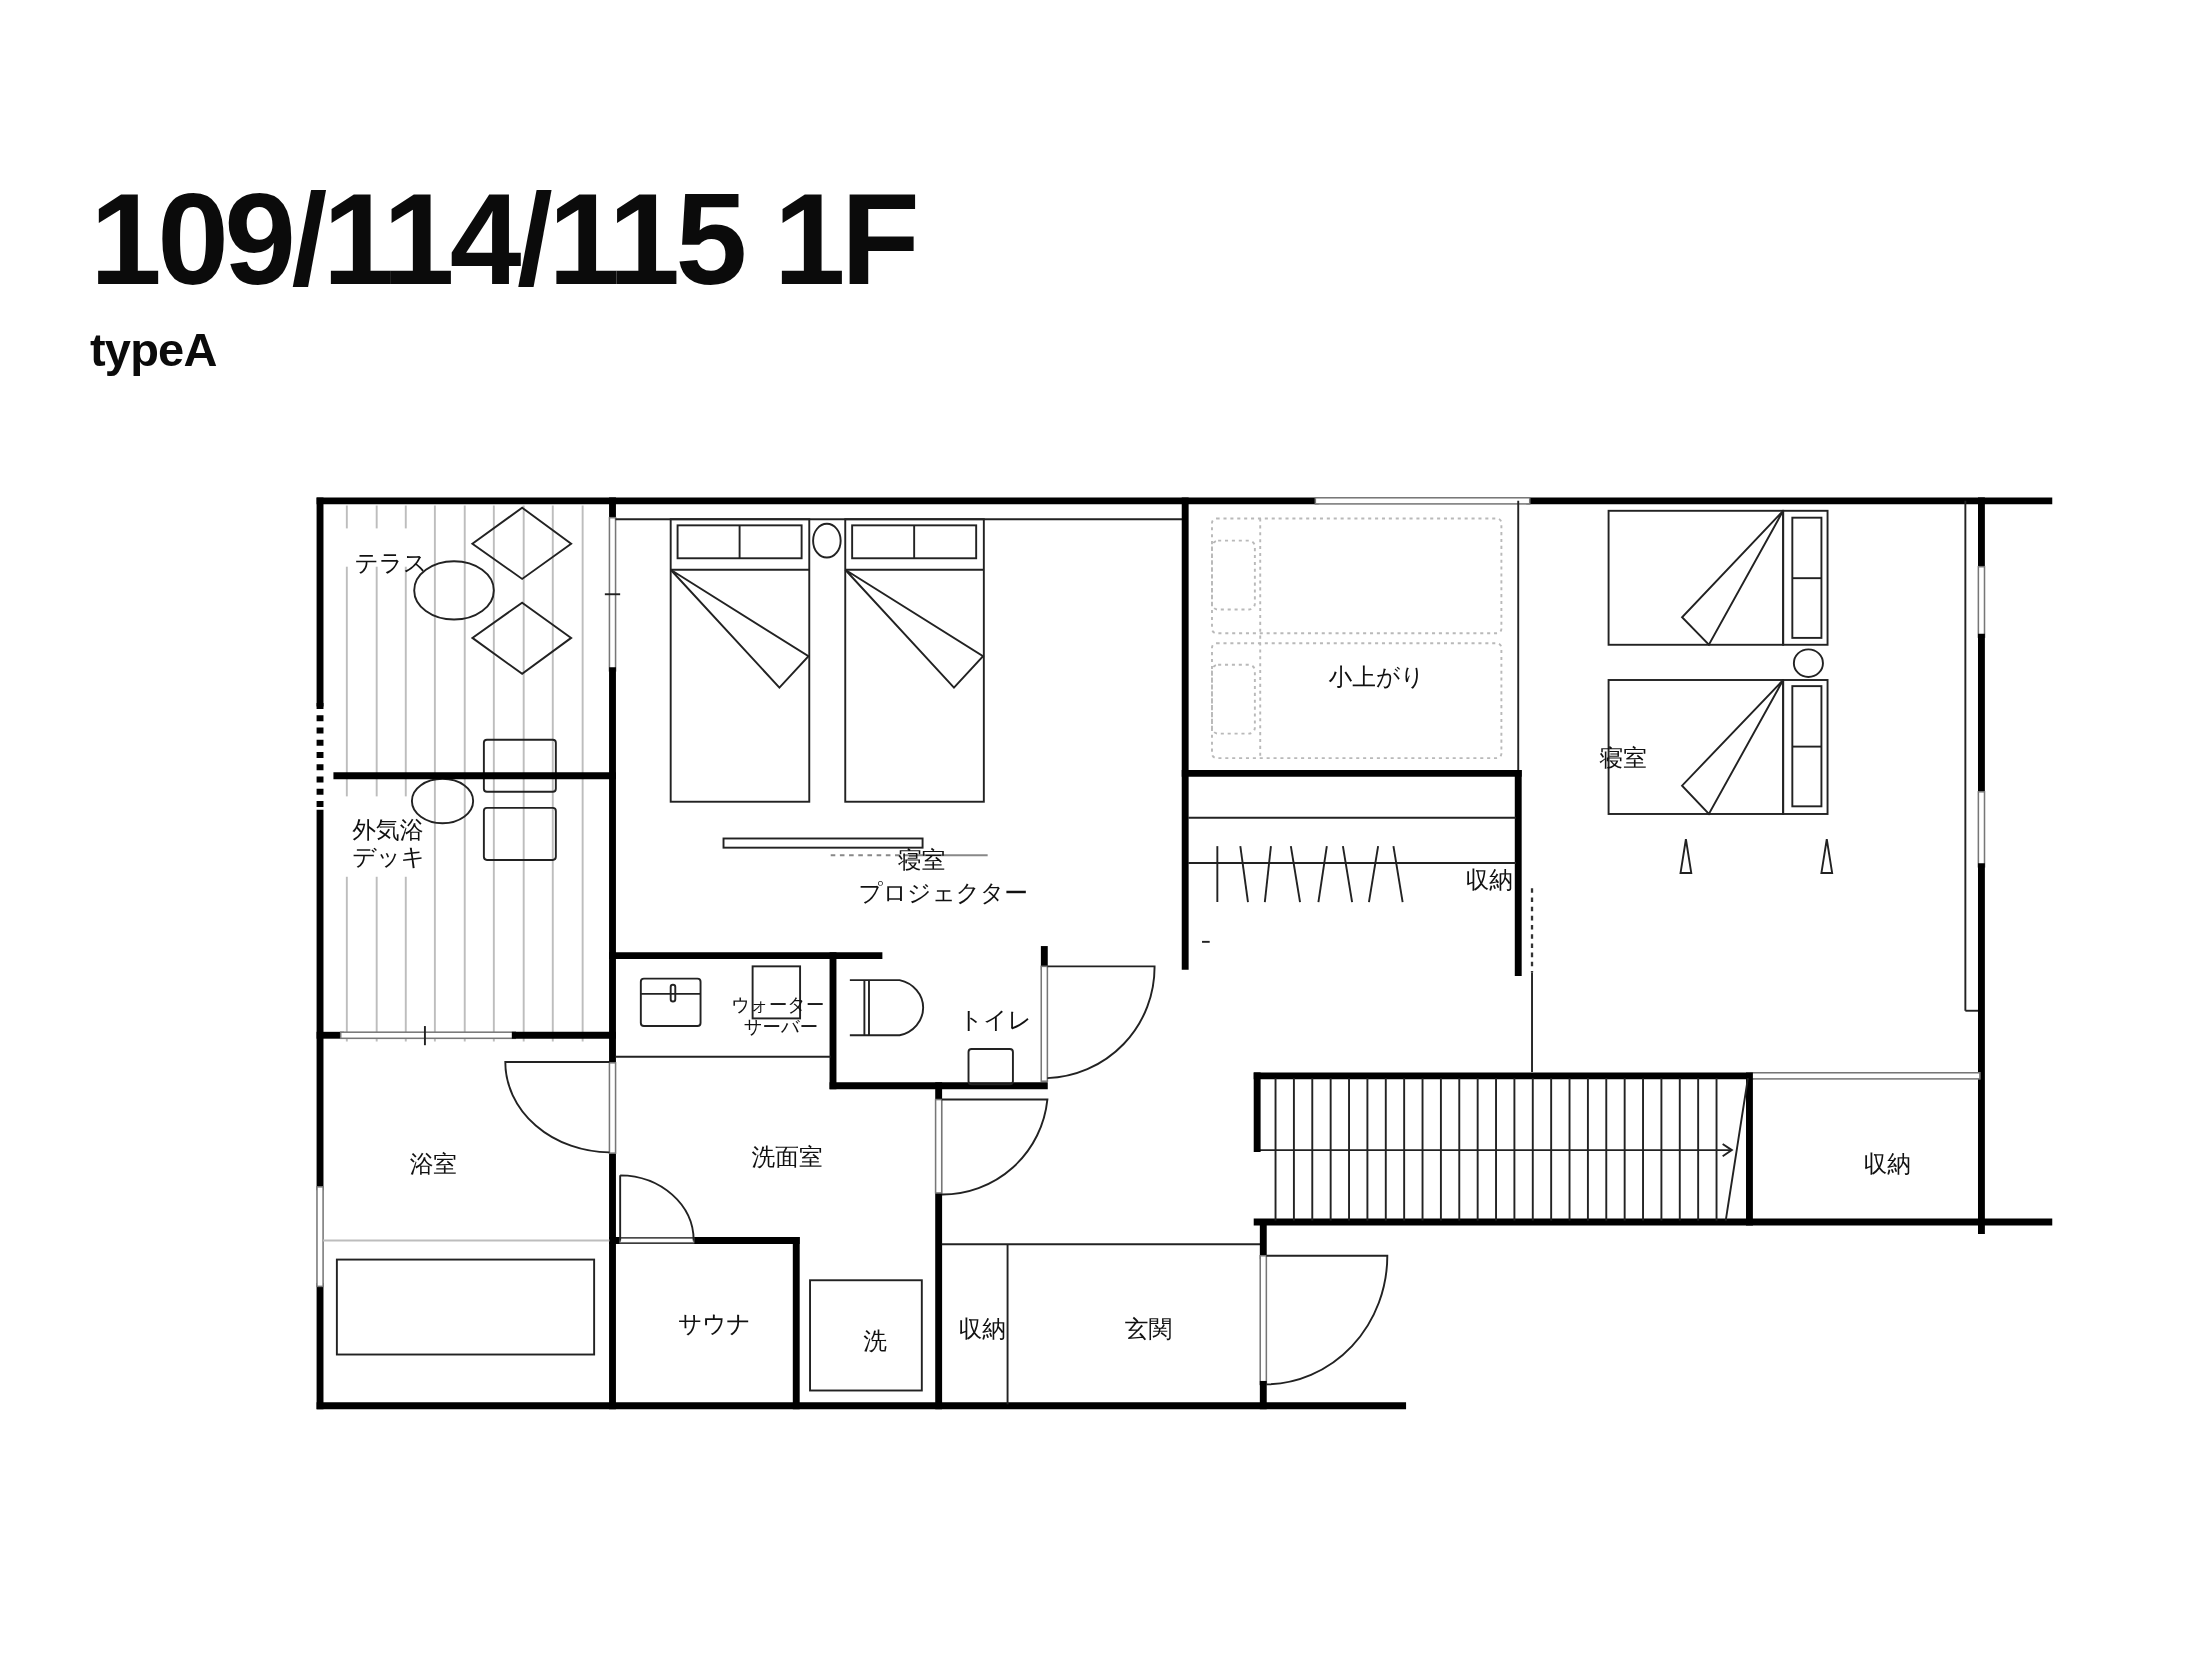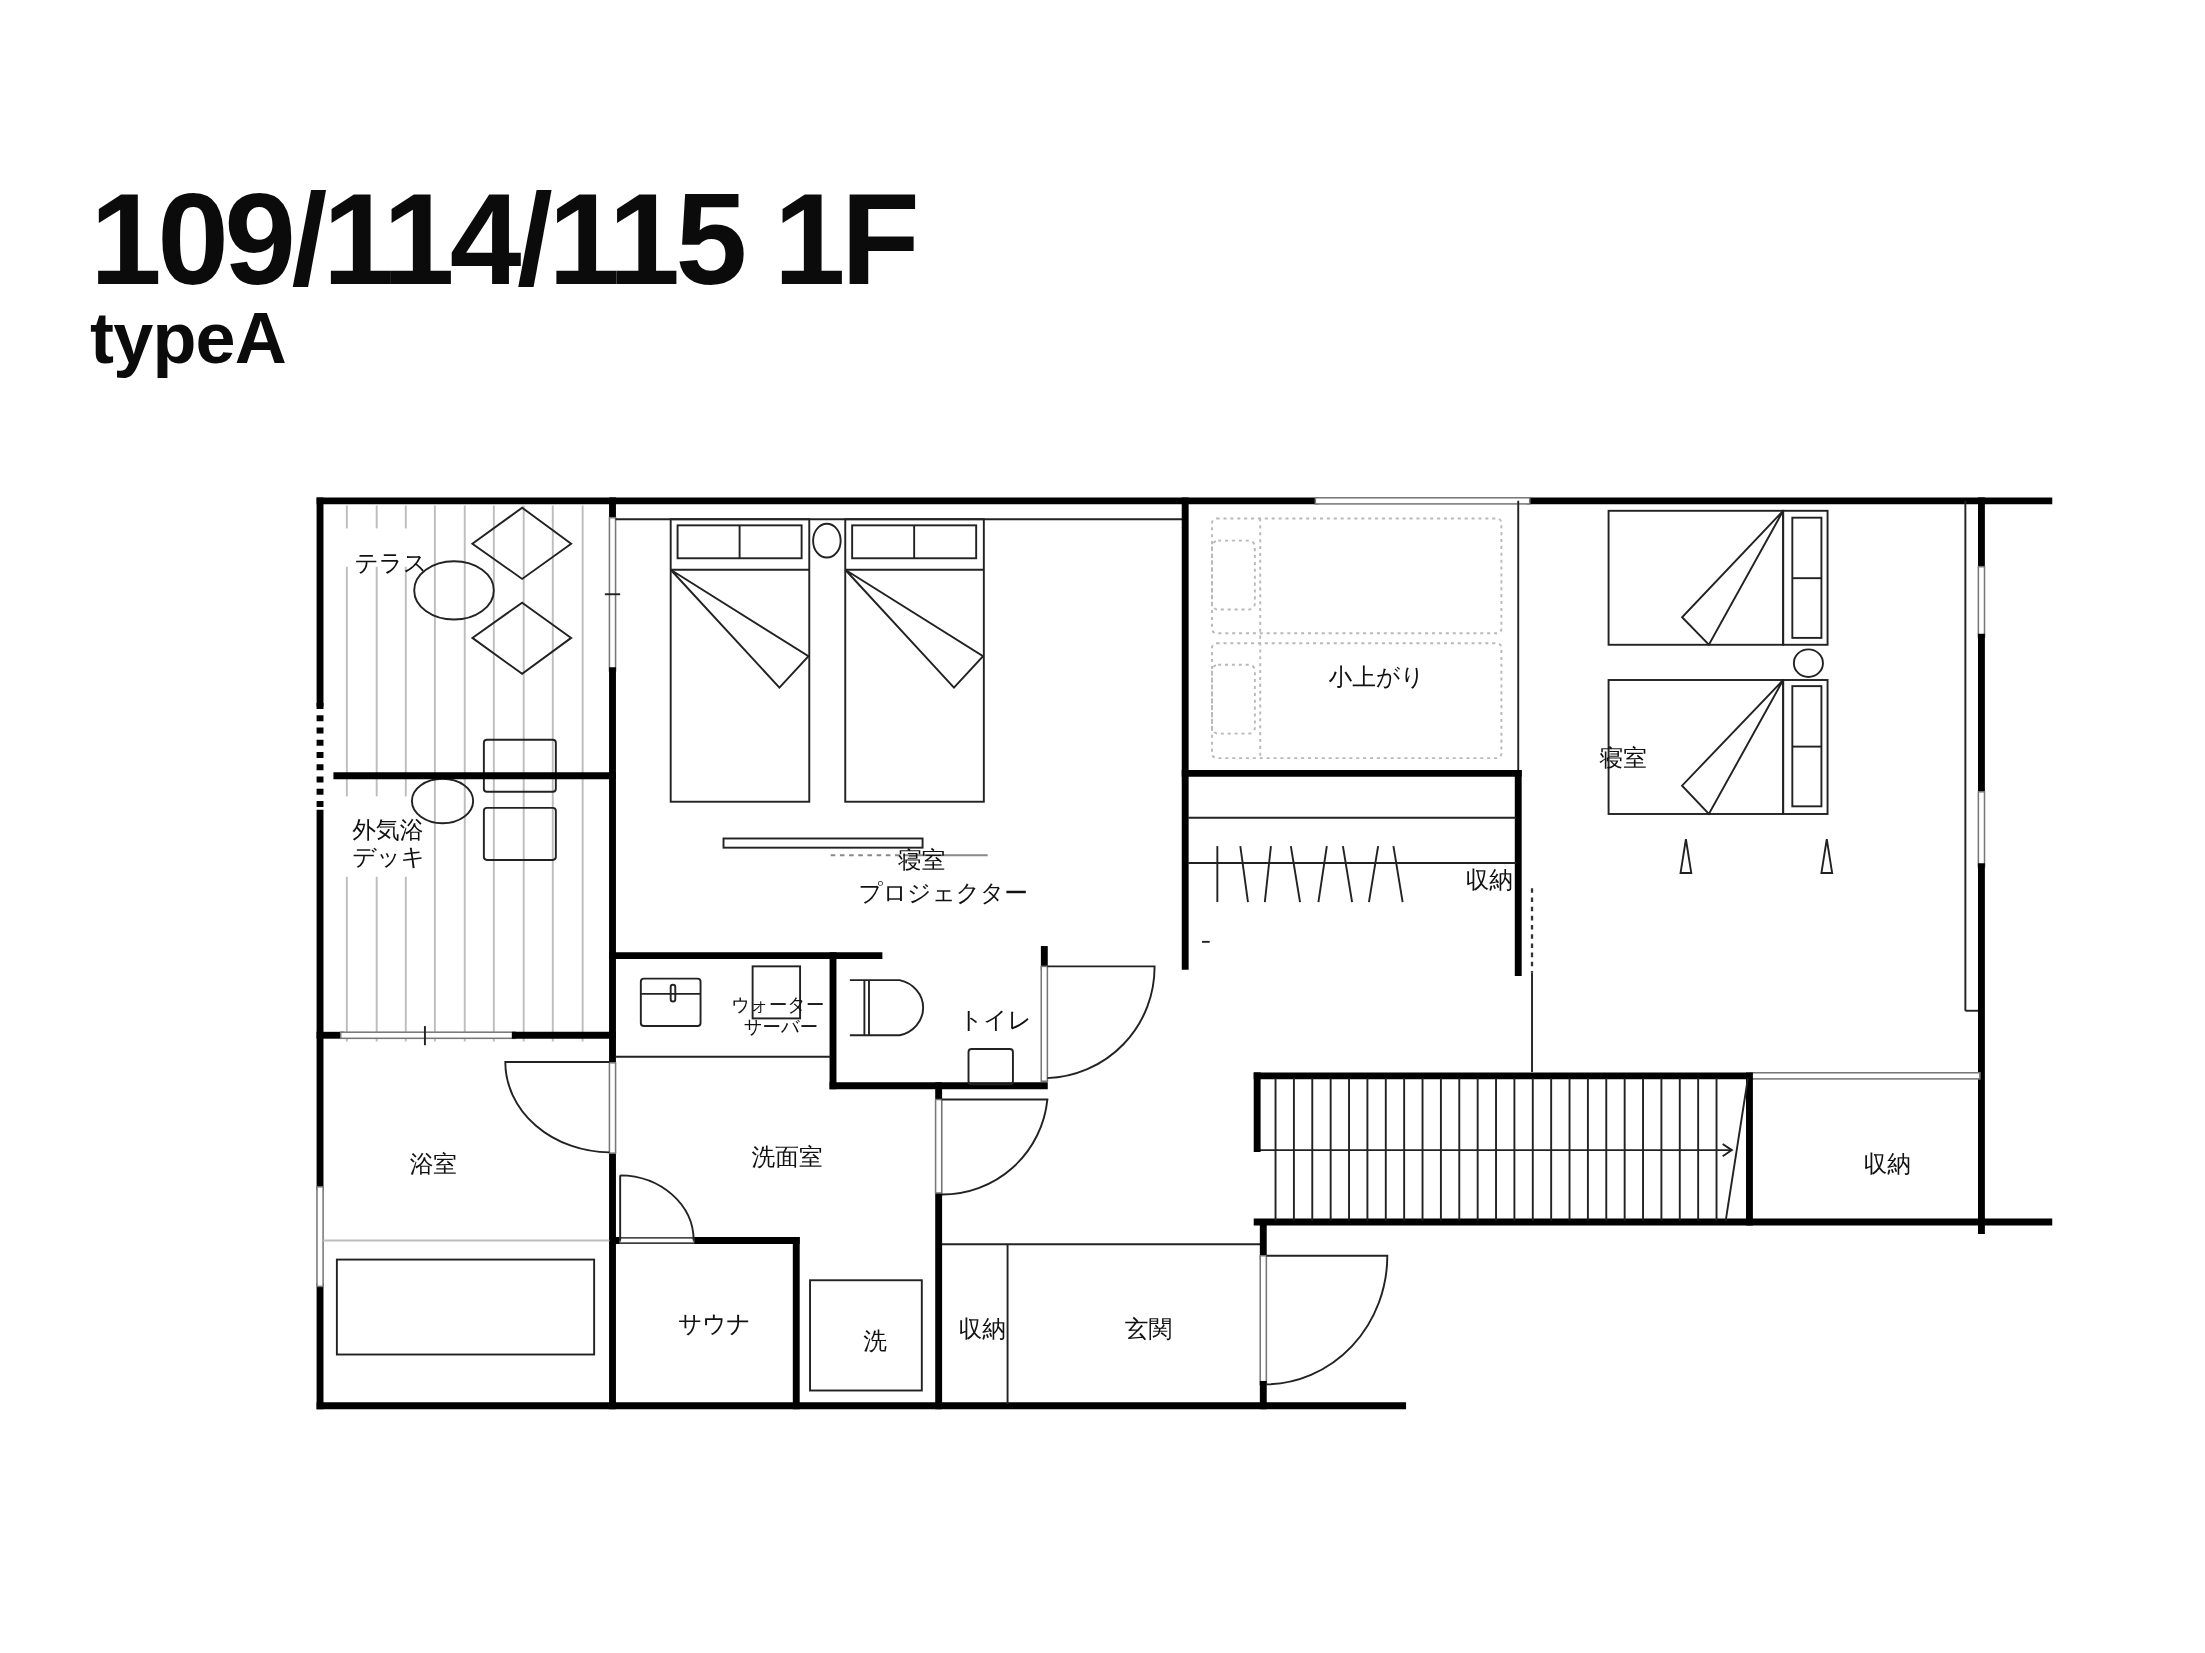--- a/index.html
+++ b/index.html
@@ -5,7 +5,7 @@
   html, body { margin:0; padding:0; background:#ffffff; }
   body { width:2205px; height:1654px; position:relative; overflow:hidden; font-family:"DejaVu Sans", sans-serif; color:#111; }
   .title { position:absolute; left:90px; top:175px; font-family:"Liberation Sans", "DejaVu Sans", sans-serif; font-weight:700; font-size:129px; letter-spacing:-4.6px; line-height:1; color:#0b0b0b; }
-  .subtitle { position:absolute; left:90px; top:302px; font-family:"Liberation Sans", "DejaVu Sans", sans-serif; font-weight:700; font-size:72px; letter-spacing:-0.8px; line-height:1; color:#0b0b0b; }
+  .subtitle { position:absolute; left:90px; top:326px; font-family:"Liberation Sans", "DejaVu Sans", sans-serif; font-weight:700; font-size:47px; letter-spacing:-0.8px; line-height:1; color:#0b0b0b; }
   svg { position:absolute; left:0; top:0; }
   .lbl { font-family:"DejaVu Sans", sans-serif; font-size:31px; fill:#111; }
   .lbl-sm { font-family:"DejaVu Sans", sans-serif; font-size:24px; fill:#111; }

